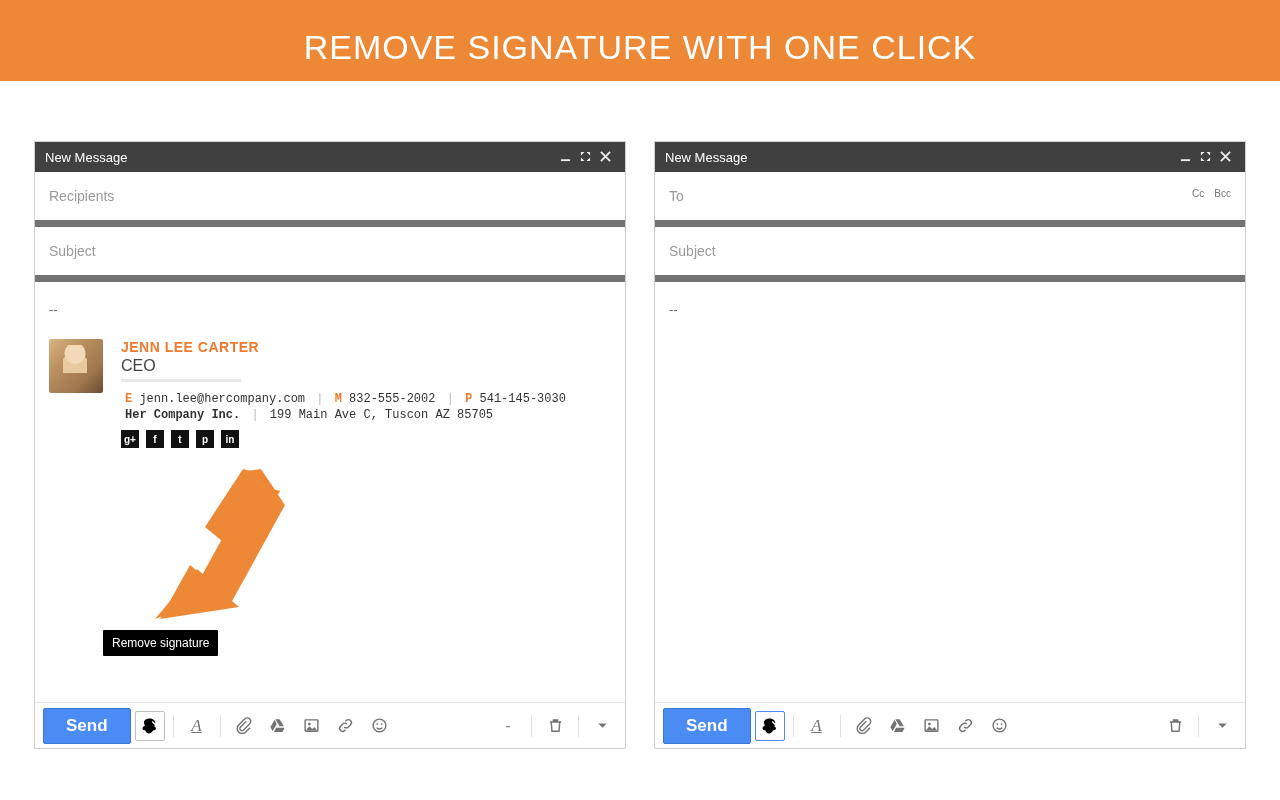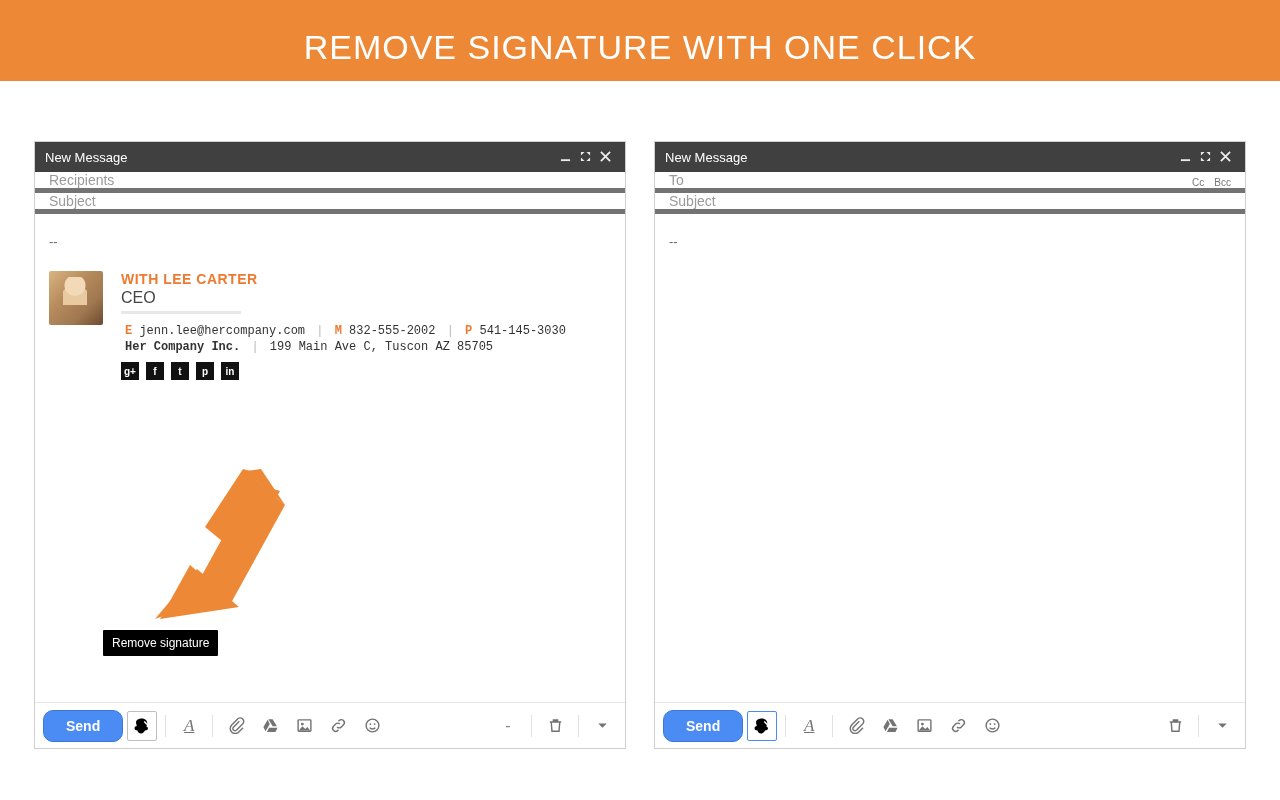--- a/index.html
+++ b/index.html
@@ -52,12 +52,12 @@
   }
   .win-icn svg { width: 11px; height: 11px; fill: #fff; }
   .row-field {
-    border-bottom: 5px solid #737373;
-    padding: 0 14px;
+    border-bottom: 7px solid #737373;
+    padding: 16px 14px;
     font-size: 14px;
     color: #9a9a9a;
     display: flex;
-    align-items: flex-end;
+    align-items: flex-start;
   }
   .row-field .spacer { flex: 1; }
   .ccbcc { font-size: 10px; color: #777; margin-left: 10px; cursor:pointer;}

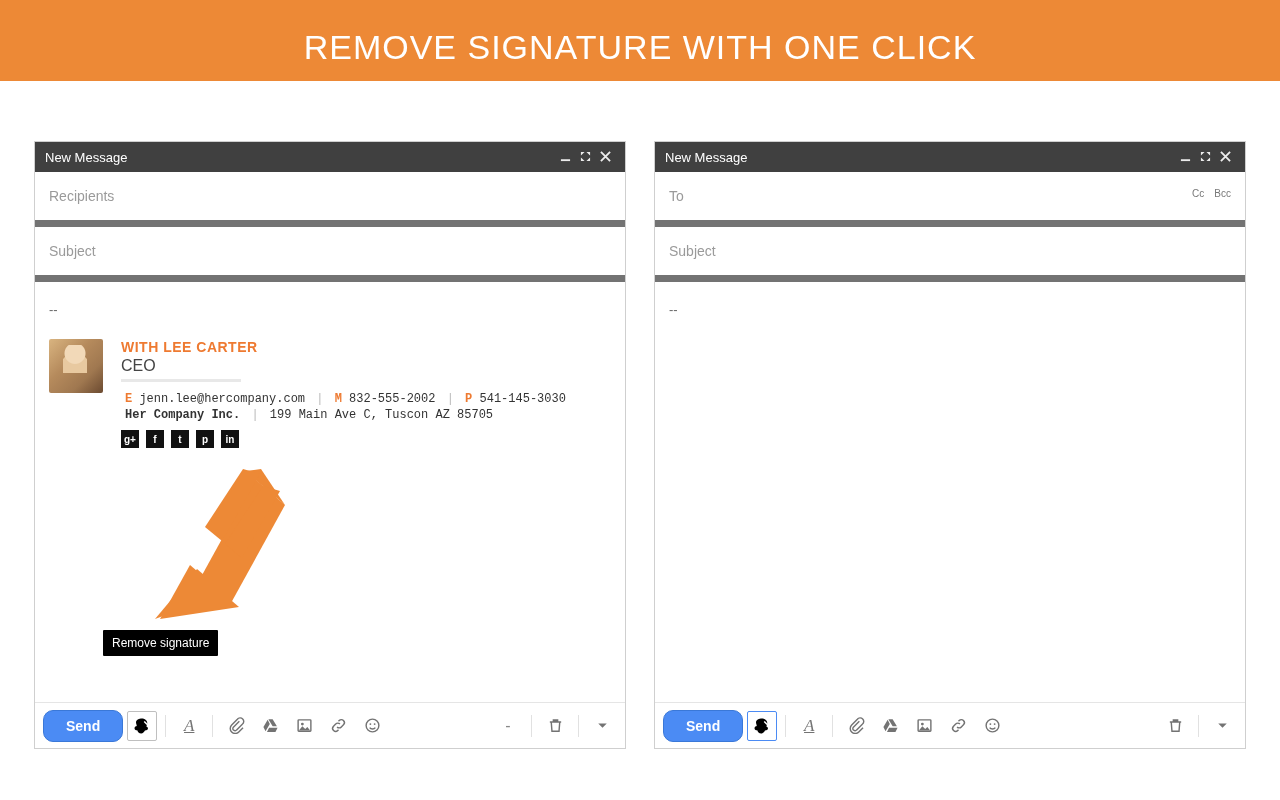--- a/index.html
+++ b/index.html
@@ -203,7 +203,7 @@
       <div class="sig-card">
         <div class="sig-photo"></div>
         <div class="sig-info">
-          <div class="sig-name">WITH LEE CARTER</div>
+          <div class="sig-name">JENN LEE CARTER</div>
           <div class="sig-title">CEO</div>
           <div class="sig-rule"></div>
           <div class="sig-line">

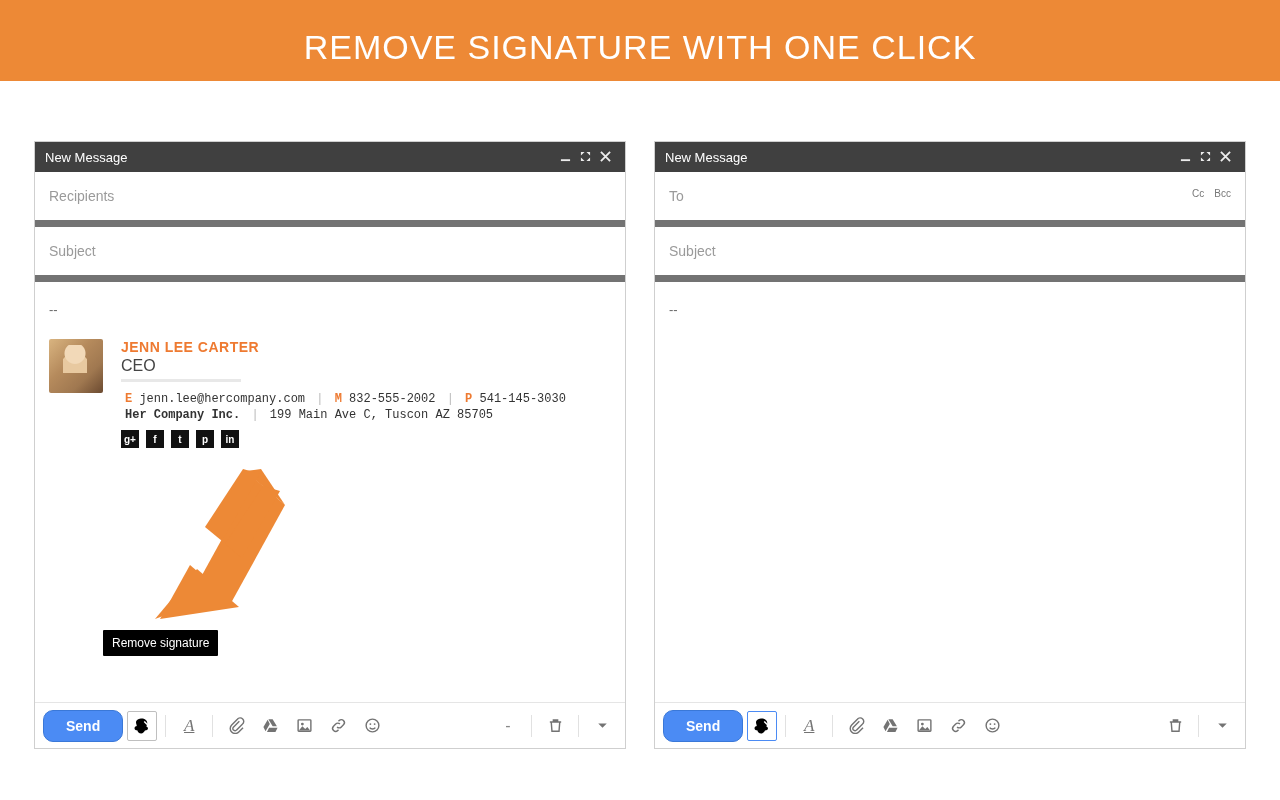--- a/index.html
+++ b/index.html
@@ -118,10 +118,10 @@
   .btn-send {
     background: #4b8bf4;
     color: #fff;
-    font-size: 14px;
+    font-size: 17px;
     font-weight: bold;
     border: 1px solid #3a78d8;
-    border-radius: 10px;
+    border-radius: 2px;
     padding: 7px 22px;
     cursor: pointer;
   }

